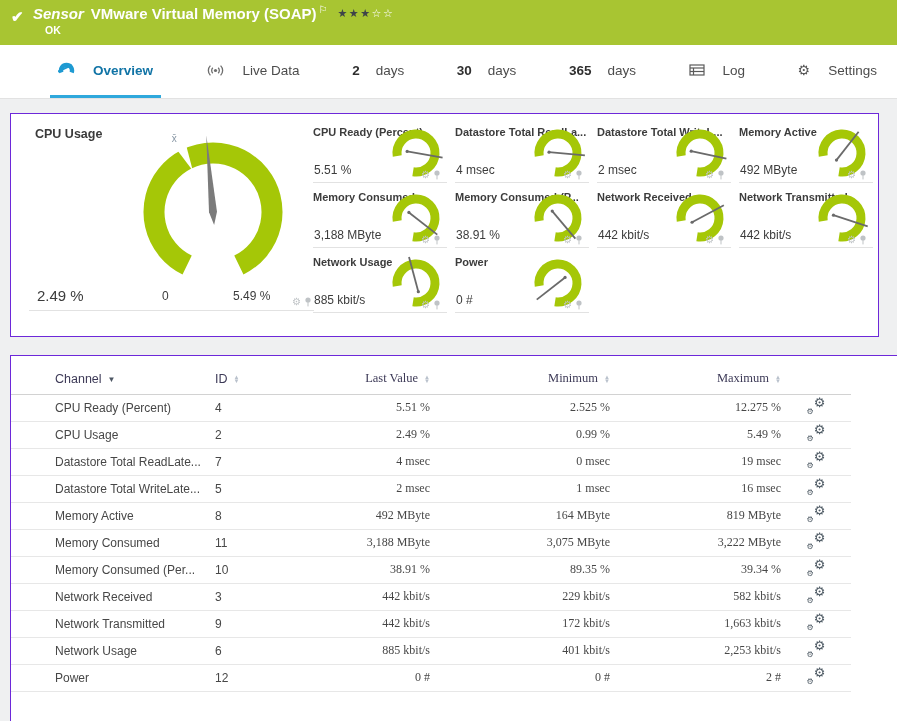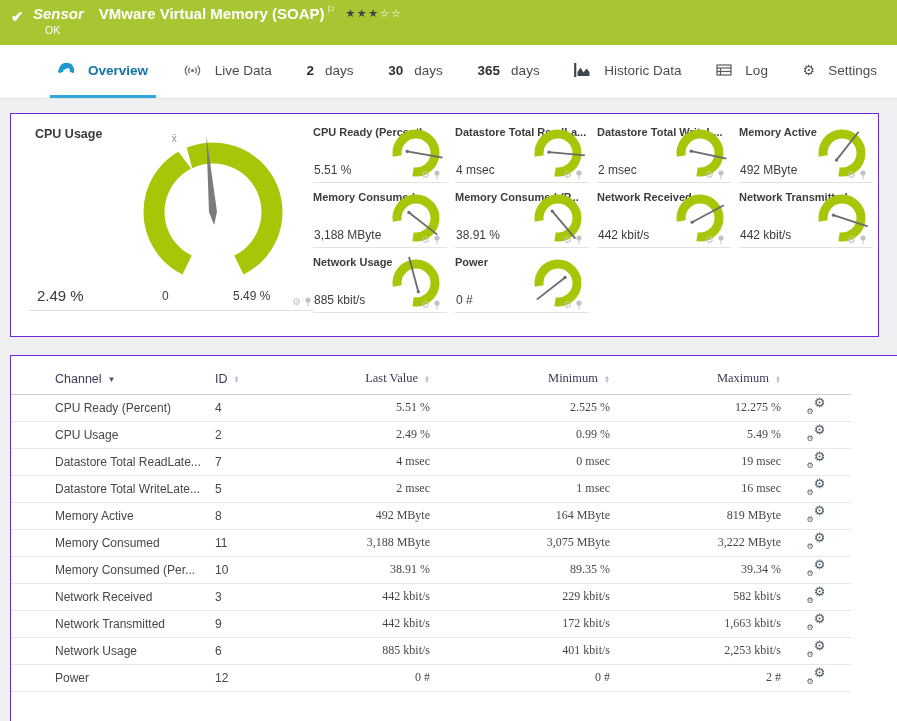--- a/index.html
+++ b/index.html
@@ -17,7 +17,7 @@
   .topbar .check { position:absolute; left:11px; top:8px; color:#fff; font-size:15px; font-weight:bold; }
   .titleblock { position:absolute; left:33px; top:5px; color:#fff; }
   .titleline { font-size:15px; white-space:nowrap; }
-  .sensor-type { font-style:italic; font-weight:600; margin-right:15px; }
+  .sensor-type { font-style:italic; font-weight:600; margin-right:7px; }
   .sensor-title { font-weight:600; }
   .flag { font-size:10px; position:relative; top:-6px; margin-left:2px; cursor:pointer; }
   .stars { margin-left:10px; font-size:11px; letter-spacing:1.5px; position:relative; top:-2px; cursor:pointer; }

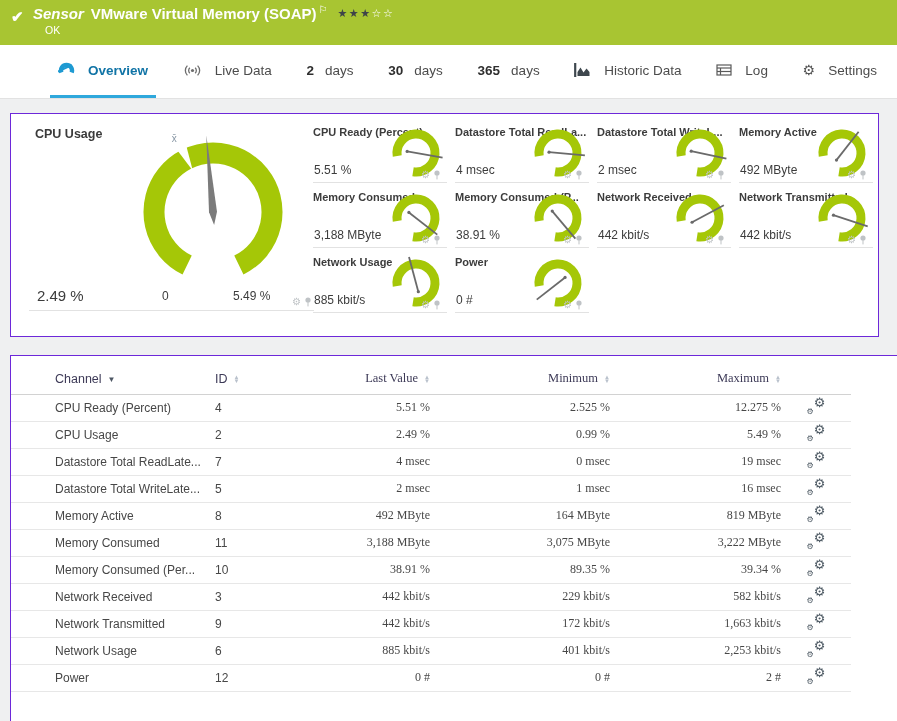--- a/index.html
+++ b/index.html
@@ -23,7 +23,7 @@
   .stars { margin-left:10px; font-size:11px; letter-spacing:1.5px; position:relative; top:-2px; cursor:pointer; }
   .star.filled { color:#3f4449; }
   .star.empty { color:#ffffff; }
-  .status { font-size:10.5px; font-weight:400; margin:2px 0 12px 12px; }
+  .status { font-size:10.5px; font-weight:700; margin:2px 0 12px 12px; }
 
   
   .tabbar { position:absolute; top:45px; left:0; right:0; height:54px; background:#fff;

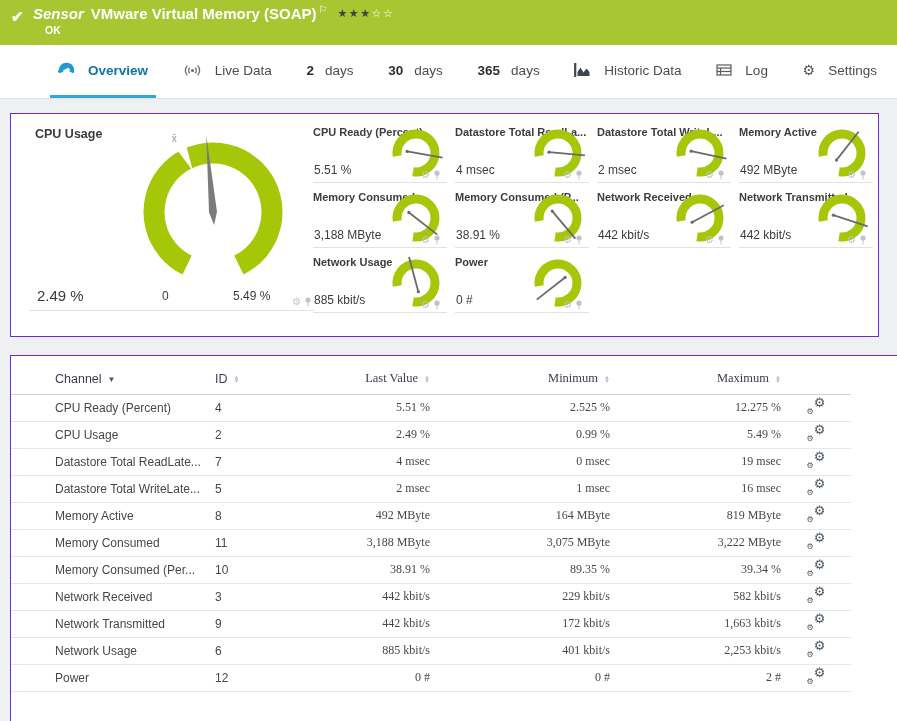--- a/index.html
+++ b/index.html
@@ -29,7 +29,7 @@
   .tabbar { position:absolute; top:45px; left:0; right:0; height:54px; background:#fff;
     border-bottom:1px solid #e2e2e2; display:flex; justify-content:space-between;
     padding:0 12px 0 50px; }
-  .tab { display:flex; align-items:center; gap:13px; padding:0 8px; font-size:13.5px;
+  .tab { display:flex; align-items:center; gap:18px; padding:0 8px; font-size:13.5px;
     color:#4c4c4c; border-bottom:3px solid transparent; cursor:pointer; white-space:nowrap; }
   .tab .pfx { font-weight:700; color:#2f2f2f; margin-right:-2px; }
   .tab.active { color:var(--tab_active); font-weight:700; border-bottom-color:var(--tab_underline); }

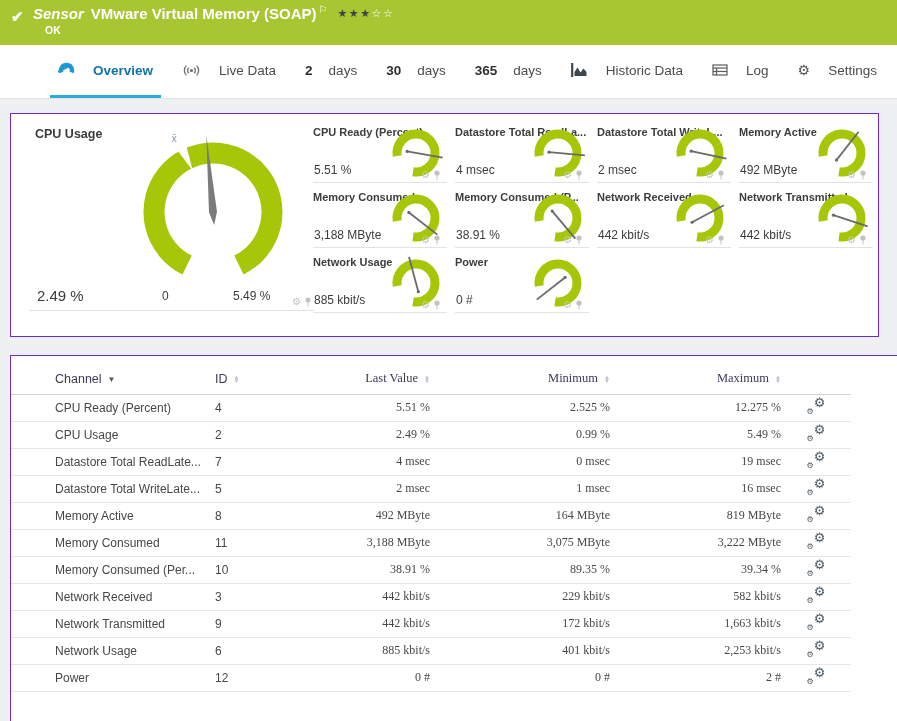--- a/index.html
+++ b/index.html
@@ -122,14 +122,6 @@
 
        <span class="pfx">365</span>
        <span>days</span>
-     </div>
-    <div class="tab ">
-       <svg width="17" height="14" viewBox="0 0 17 14">
-        <path d="M1.2 0 V14" stroke="#3e474e" stroke-width="2.2"></path>
-        <path d="M3.5 13 L3.5 9 6.5 4.5 9.5 9.5 12.5 5.5 15.5 9 15.5 13 Z" fill="#3e474e"></path>
-      </svg>
-
-       <span>Historic Data</span>
      </div>
     <div class="tab ">
        <svg width="16" height="12" viewBox="0 0 16 12" fill="none" stroke="#5a5a5a" stroke-width="1.2">

